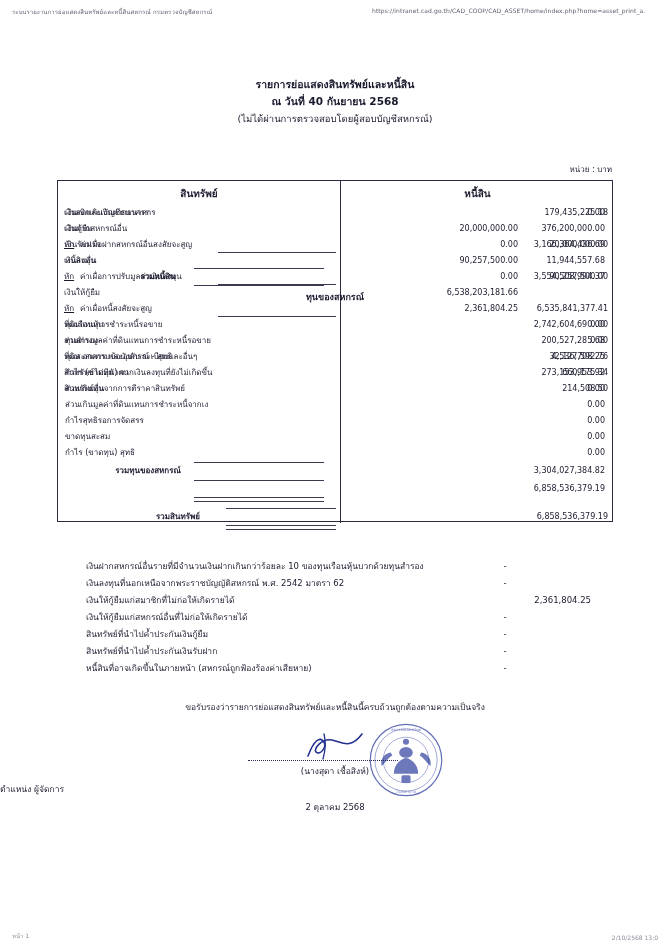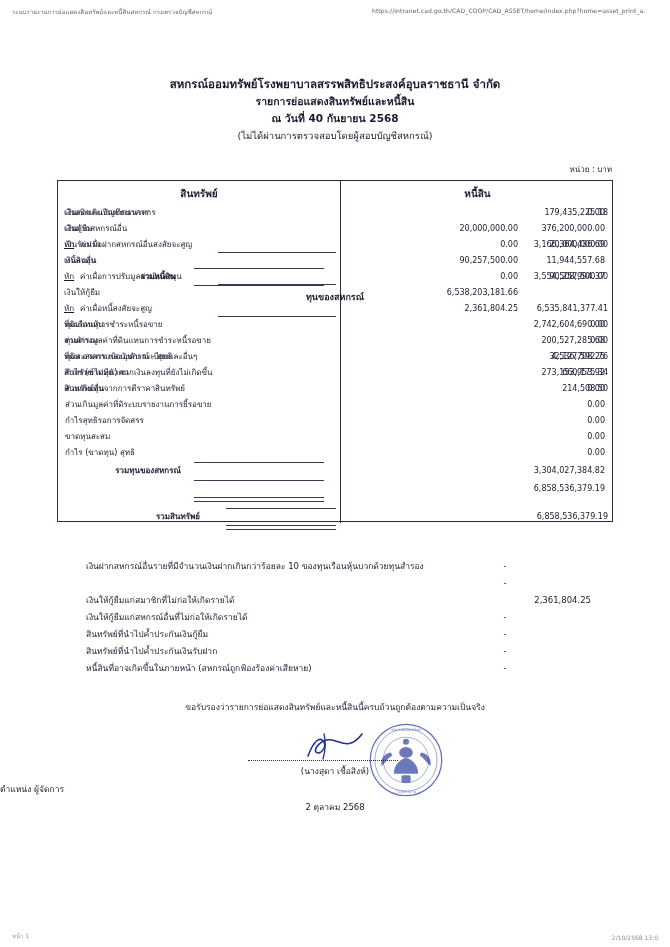--- a/index.html
+++ b/index.html
@@ -219,7 +219,6 @@
 <div class="print-hdr right">https://intranet.cad.go.th/CAD_COOP/CAD_ASSET/home/index.php?home=asset_print_a.</div>
 
 <div class="titles">
-  <div class="t1">สหกรณ์ออมทรัพย์โรงพยาบาลสรรพสิทธิประสงค์อุบลราชธานี จำกัด</div>
   <div class="t2">รายการย่อแสดงสินทรัพย์และหนี้สิน</div>
   <div class="t3">ณ วันที่ 40 กันยายน 2568</div>
   <div class="t4">(ไม่ได้ผ่านการตรวจสอบโดยผู้สอบบัญชีสหกรณ์)</div>

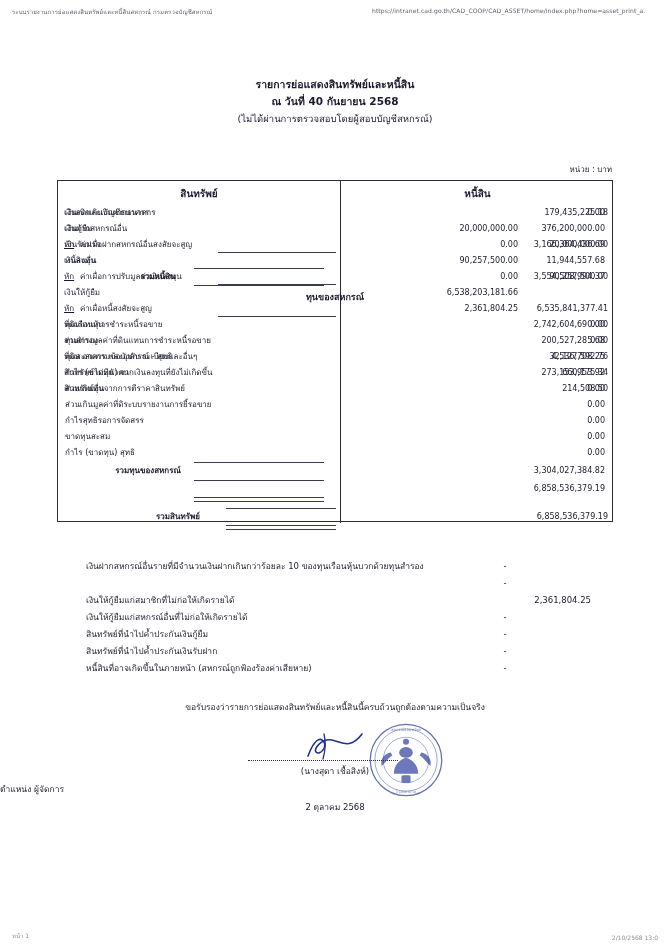--- a/index.html
+++ b/index.html
@@ -344,7 +344,7 @@
         <span class="num n1">0.00</span>
       </div>
       <div class="row " style="top: 216px; left: 0px; right: 0px;">
-        <span class="lbl">ส่วนเกินมูลค่าที่ดิระบบรายงานการยี้รอขาย</span>
+        <span class="lbl">ส่วนเกินมูลค่าที่ดินแทนการชำระหนี้จากเง</span>
         <span class="num n1">0.00</span>
       </div>
       <div class="row " style="top: 232px; left: 0px; right: 0px;">

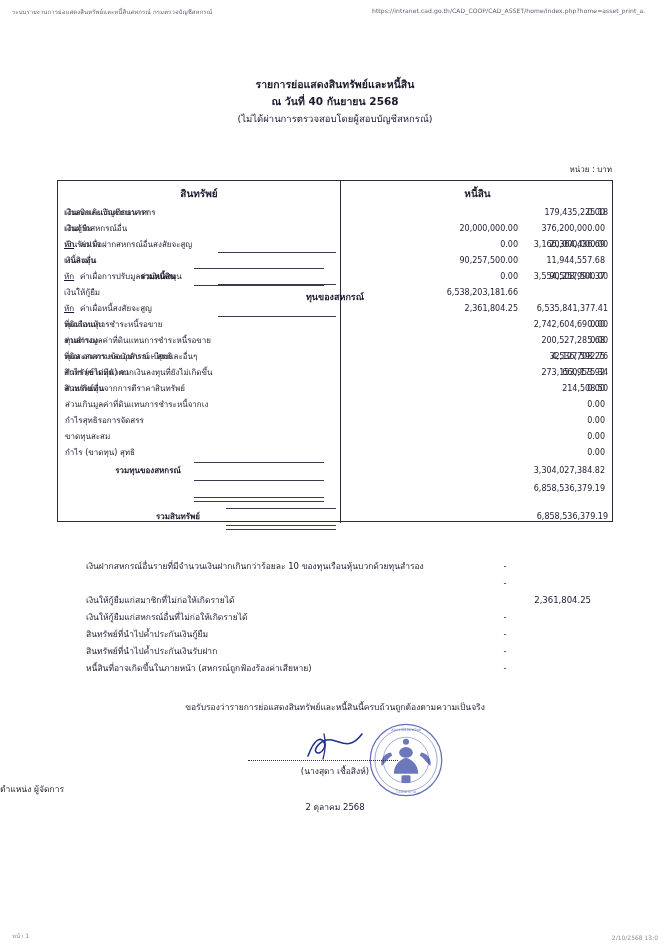--- a/index.html
+++ b/index.html
@@ -374,7 +374,7 @@
 
 <div class="notes" id="notes-block">
     <div class="note-row"><span class="">เงินฝากสหกรณ์อื่นรายที่มีจำนวนเงินฝากเกินกว่าร้อยละ 10 ของทุนเรือนหุ้นบวกด้วยทุนสำรอง</span><span class="note-val dash">-</span></div>
-    <div class="note-row"><span class="note-val dash">-</span></div>
+    <div class="note-row"><span class="">เงินลงทุนที่นอกเหนือจากพระราชบัญญัติสหกรณ์ พ.ศ. 2542 มาตรา 62</span><span class="note-val dash">-</span></div>
     <div class="note-row"><span class="">เงินให้กู้ยืมแก่สมาชิกที่ไม่ก่อให้เกิดรายได้</span><span class="note-val">2,361,804.25</span></div>
     <div class="note-row"><span class="">เงินให้กู้ยืมแก่สหกรณ์อื่นที่ไม่ก่อให้เกิดรายได้</span><span class="note-val dash">-</span></div>
     <div class="note-row"><span class="">สินทรัพย์ที่นำไปค้ำประกันเงินกู้ยืม</span><span class="note-val dash">-</span></div>

